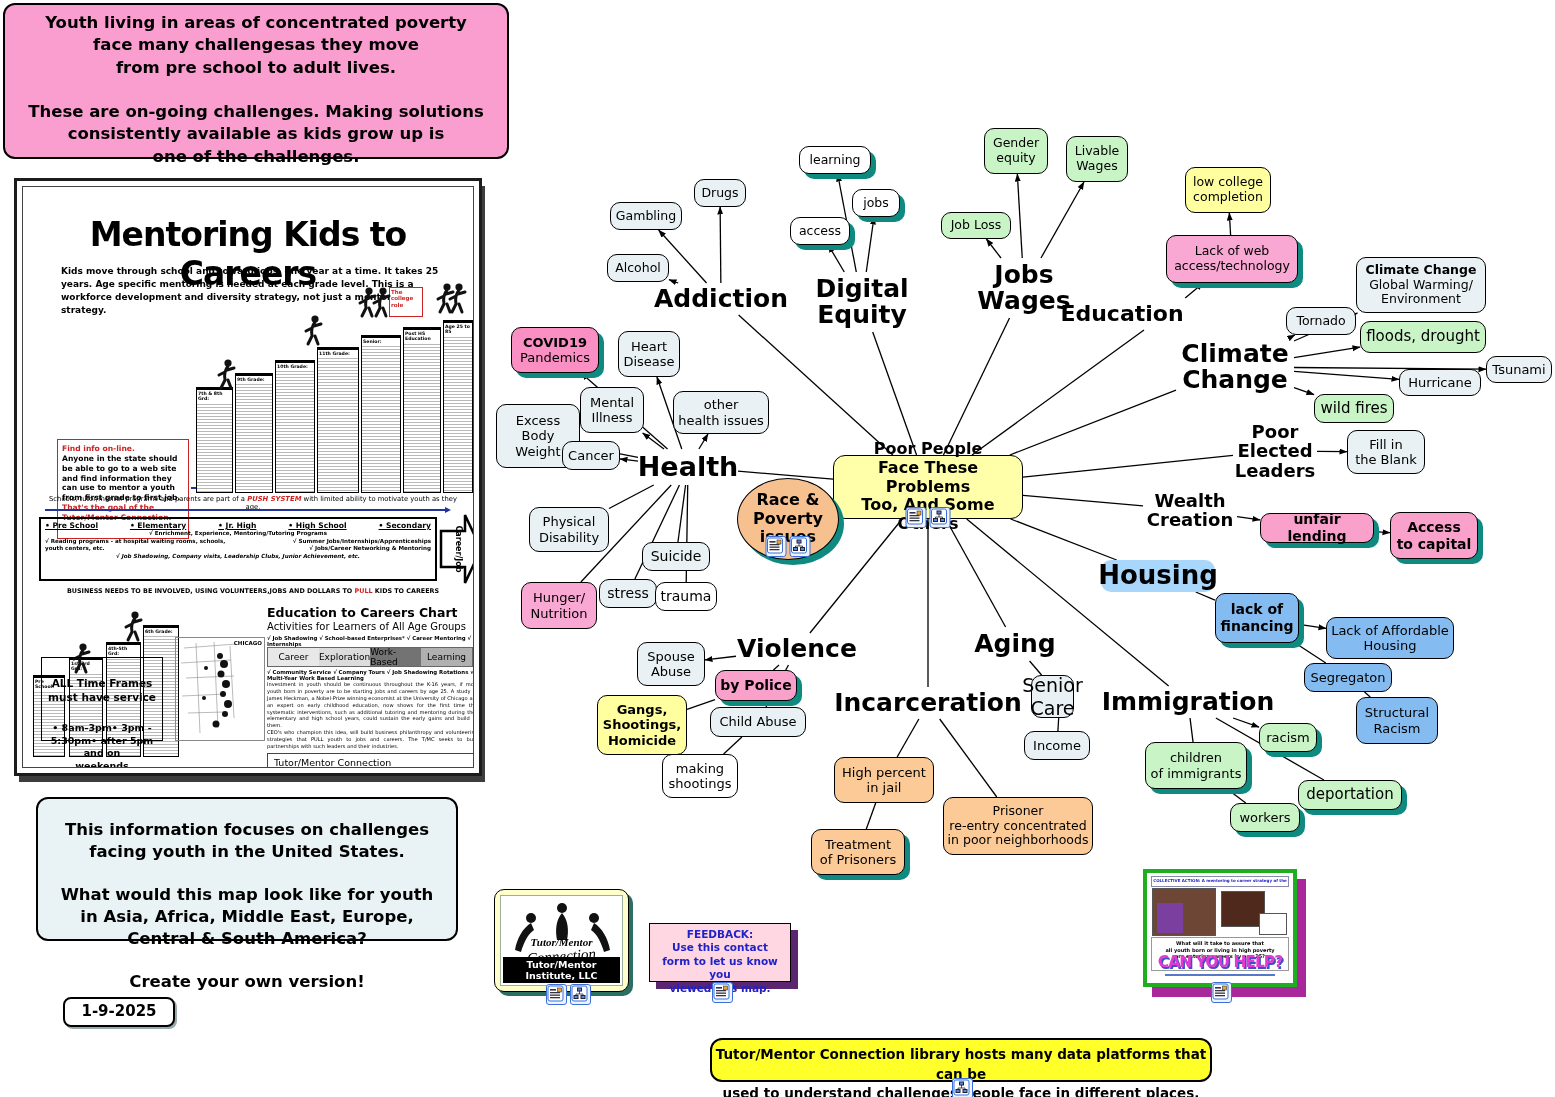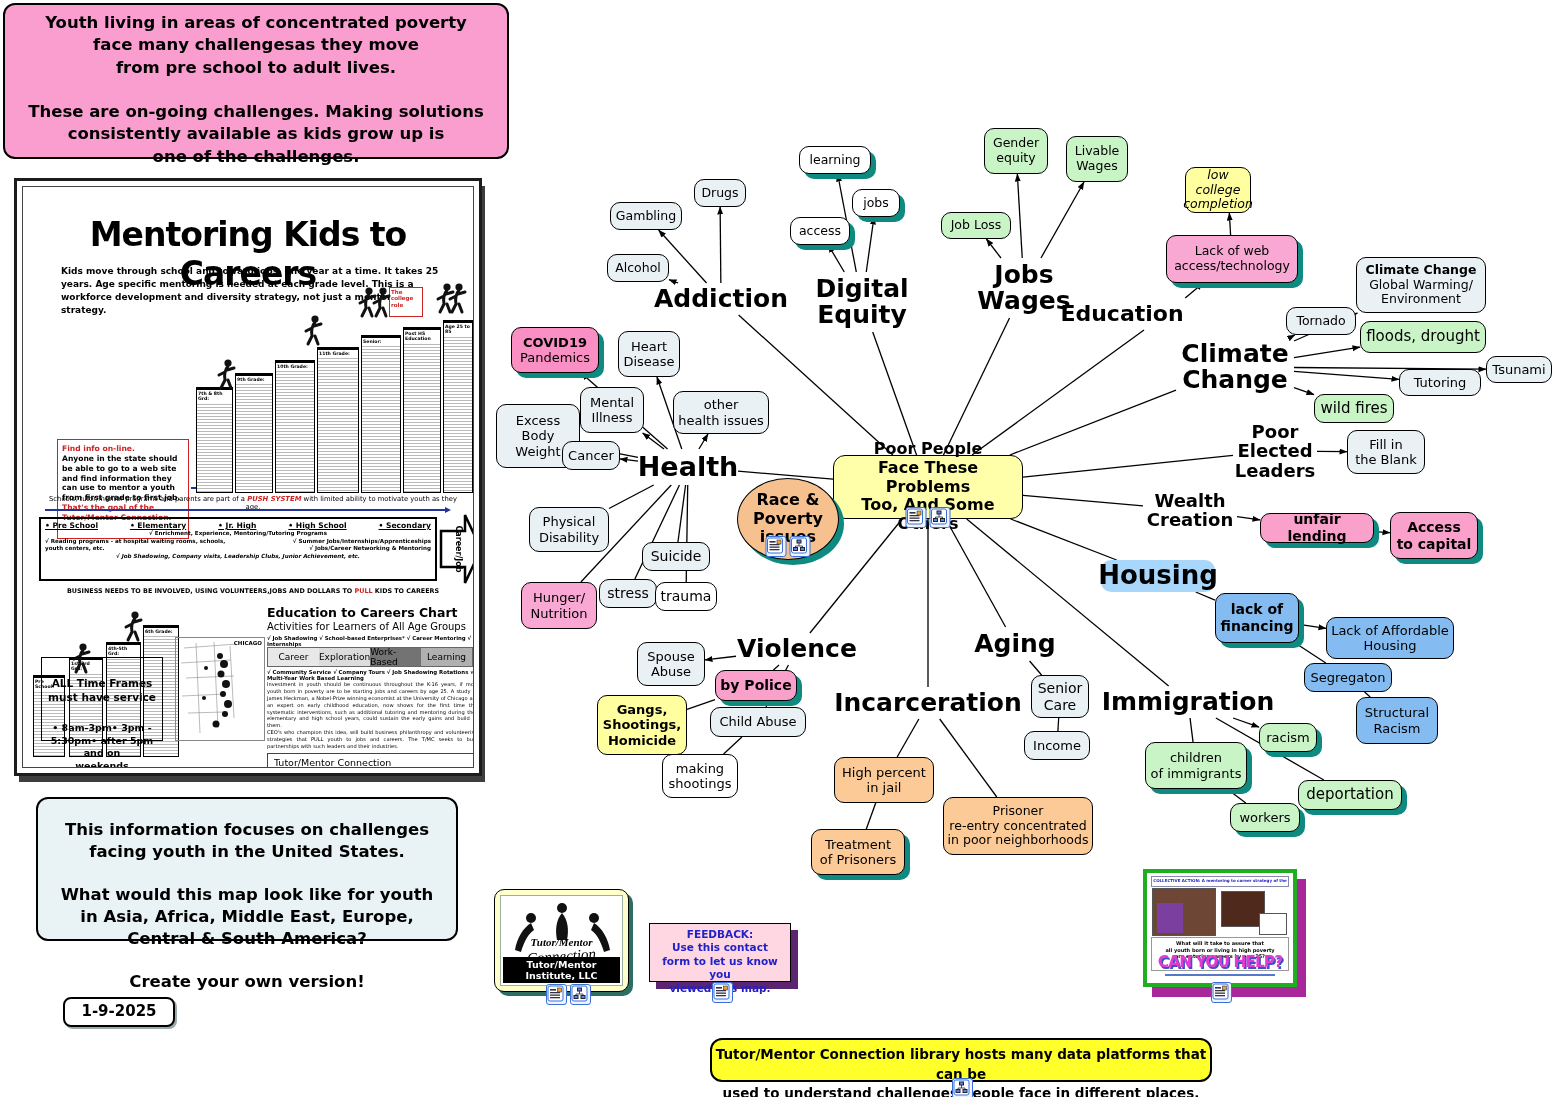--- a/index.html
+++ b/index.html
@@ -266,7 +266,7 @@
       <div class="mnode green" style="left: 1066px; top: 136px; width: 62px; height: 46px;">Livable
 Wages</div>
       <div class="mnode green" style="left: 941px; top: 212px; width: 70px; height: 27px;">Job Loss</div>
-      <div class="mnode yellow" style="left: 1185px; top: 167px; width: 66px; height: 46px; font-style: italic;">low college
+      <div class="mnode yellow" style="left: 1185px; top: 167px; width: 86px; height: 46px;">low college
 completion</div>
       <div class="mnode vyellow sh-teal" style="left: 1166px; top: 235px; width: 132px; height: 48px;">Lack of web
 access/technology</div>

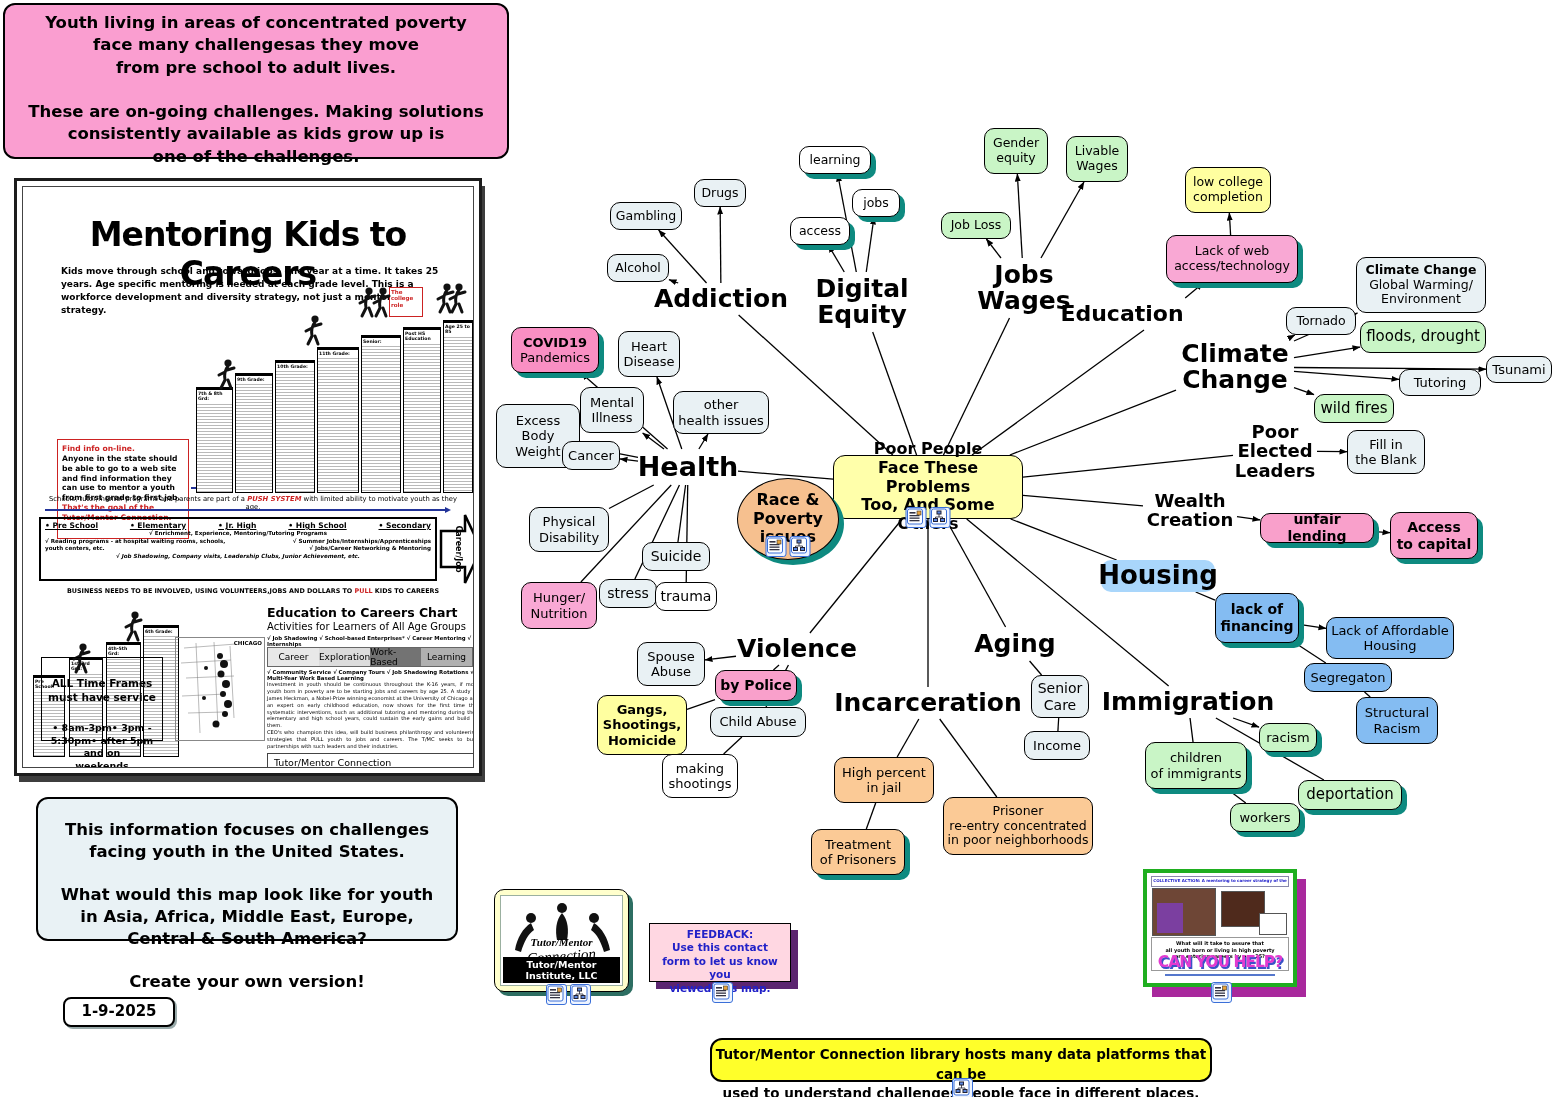--- a/index.html
+++ b/index.html
@@ -276,7 +276,7 @@
       <div class="mnode plain" style="left: 1286px; top: 307px; width: 70px; height: 28px;">Tornado</div>
       <div class="mnode green" style="left: 1360px; top: 321px; width: 126px; height: 32px; font-size: 15px;">floods, drought</div>
       <div class="mnode plain" style="left: 1486px; top: 356px; width: 66px; height: 27px; font-size: 13px;">Tsunami</div>
-      <div class="mnode plain" style="left: 1399px; top: 369px; width: 82px; height: 27px; font-size: 13px;">Tutoring</div>
+      <div class="mnode plain" style="left: 1399px; top: 369px; width: 82px; height: 27px; font-size: 13px;">Hurricane</div>
       <div class="mnode green" style="left: 1314px; top: 394px; width: 80px; height: 29px; font-size: 15px;">wild fires</div>
       <div class="mnode plain" style="left: 1347px; top: 430px; width: 78px; height: 44px; font-size: 13px;">Fill in
 the Blank</div>

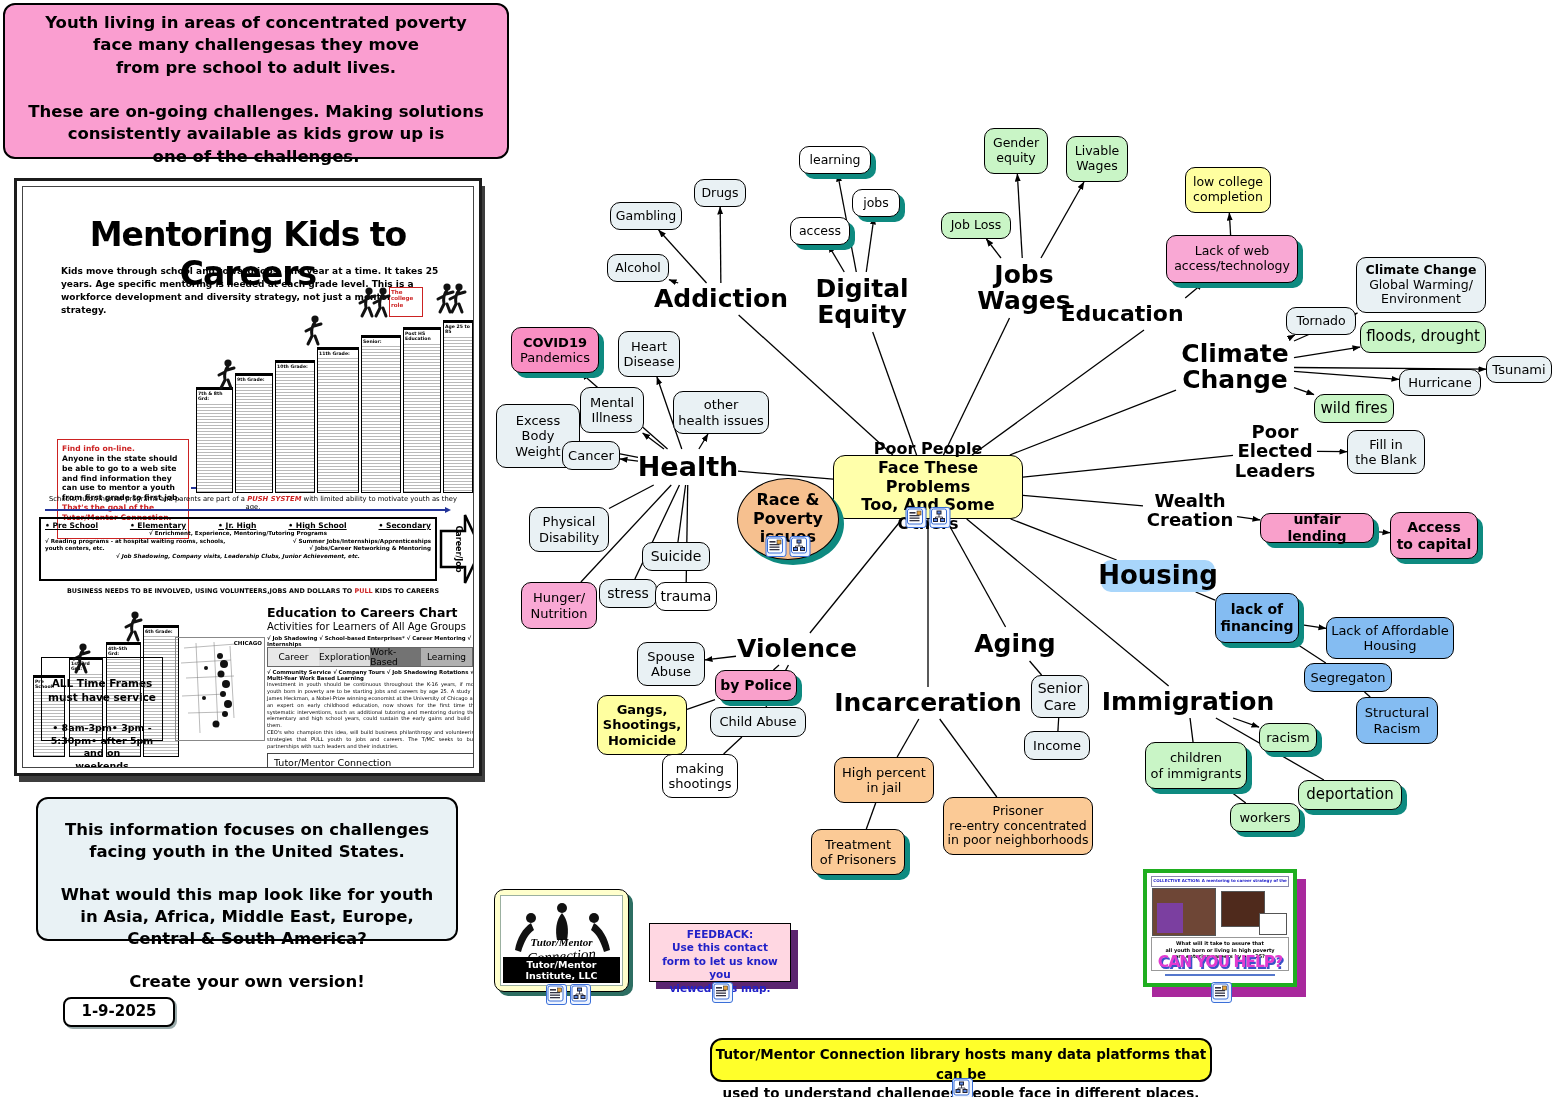--- a/index.html
+++ b/index.html
@@ -295,7 +295,7 @@
 of immigrants</div>
       <div class="mnode green sh-teal" style="left: 1230px; top: 803px; width: 70px; height: 29px; font-size: 13px;">workers</div>
       <div class="mnode green sh-teal" style="left: 1298px; top: 780px; width: 104px; height: 30px; font-size: 15px;">deportation</div>
-      <div class="mnode plain" style="left: 1031px; top: 675px; width: 58px; height: 43px; font-size: 14px;">Senior
+      <div class="mnode plain" style="left: 1031px; top: 675px; width: 43px; height: 43px; font-size: 19px;">Senior
 Care</div>
       <div class="mnode plain" style="left: 1024px; top: 731px; width: 66px; height: 29px; font-size: 13px;">Income</div>
       <div class="mnode orange" style="left: 834px; top: 757px; width: 100px; height: 46px; font-size: 13px;">High percent

